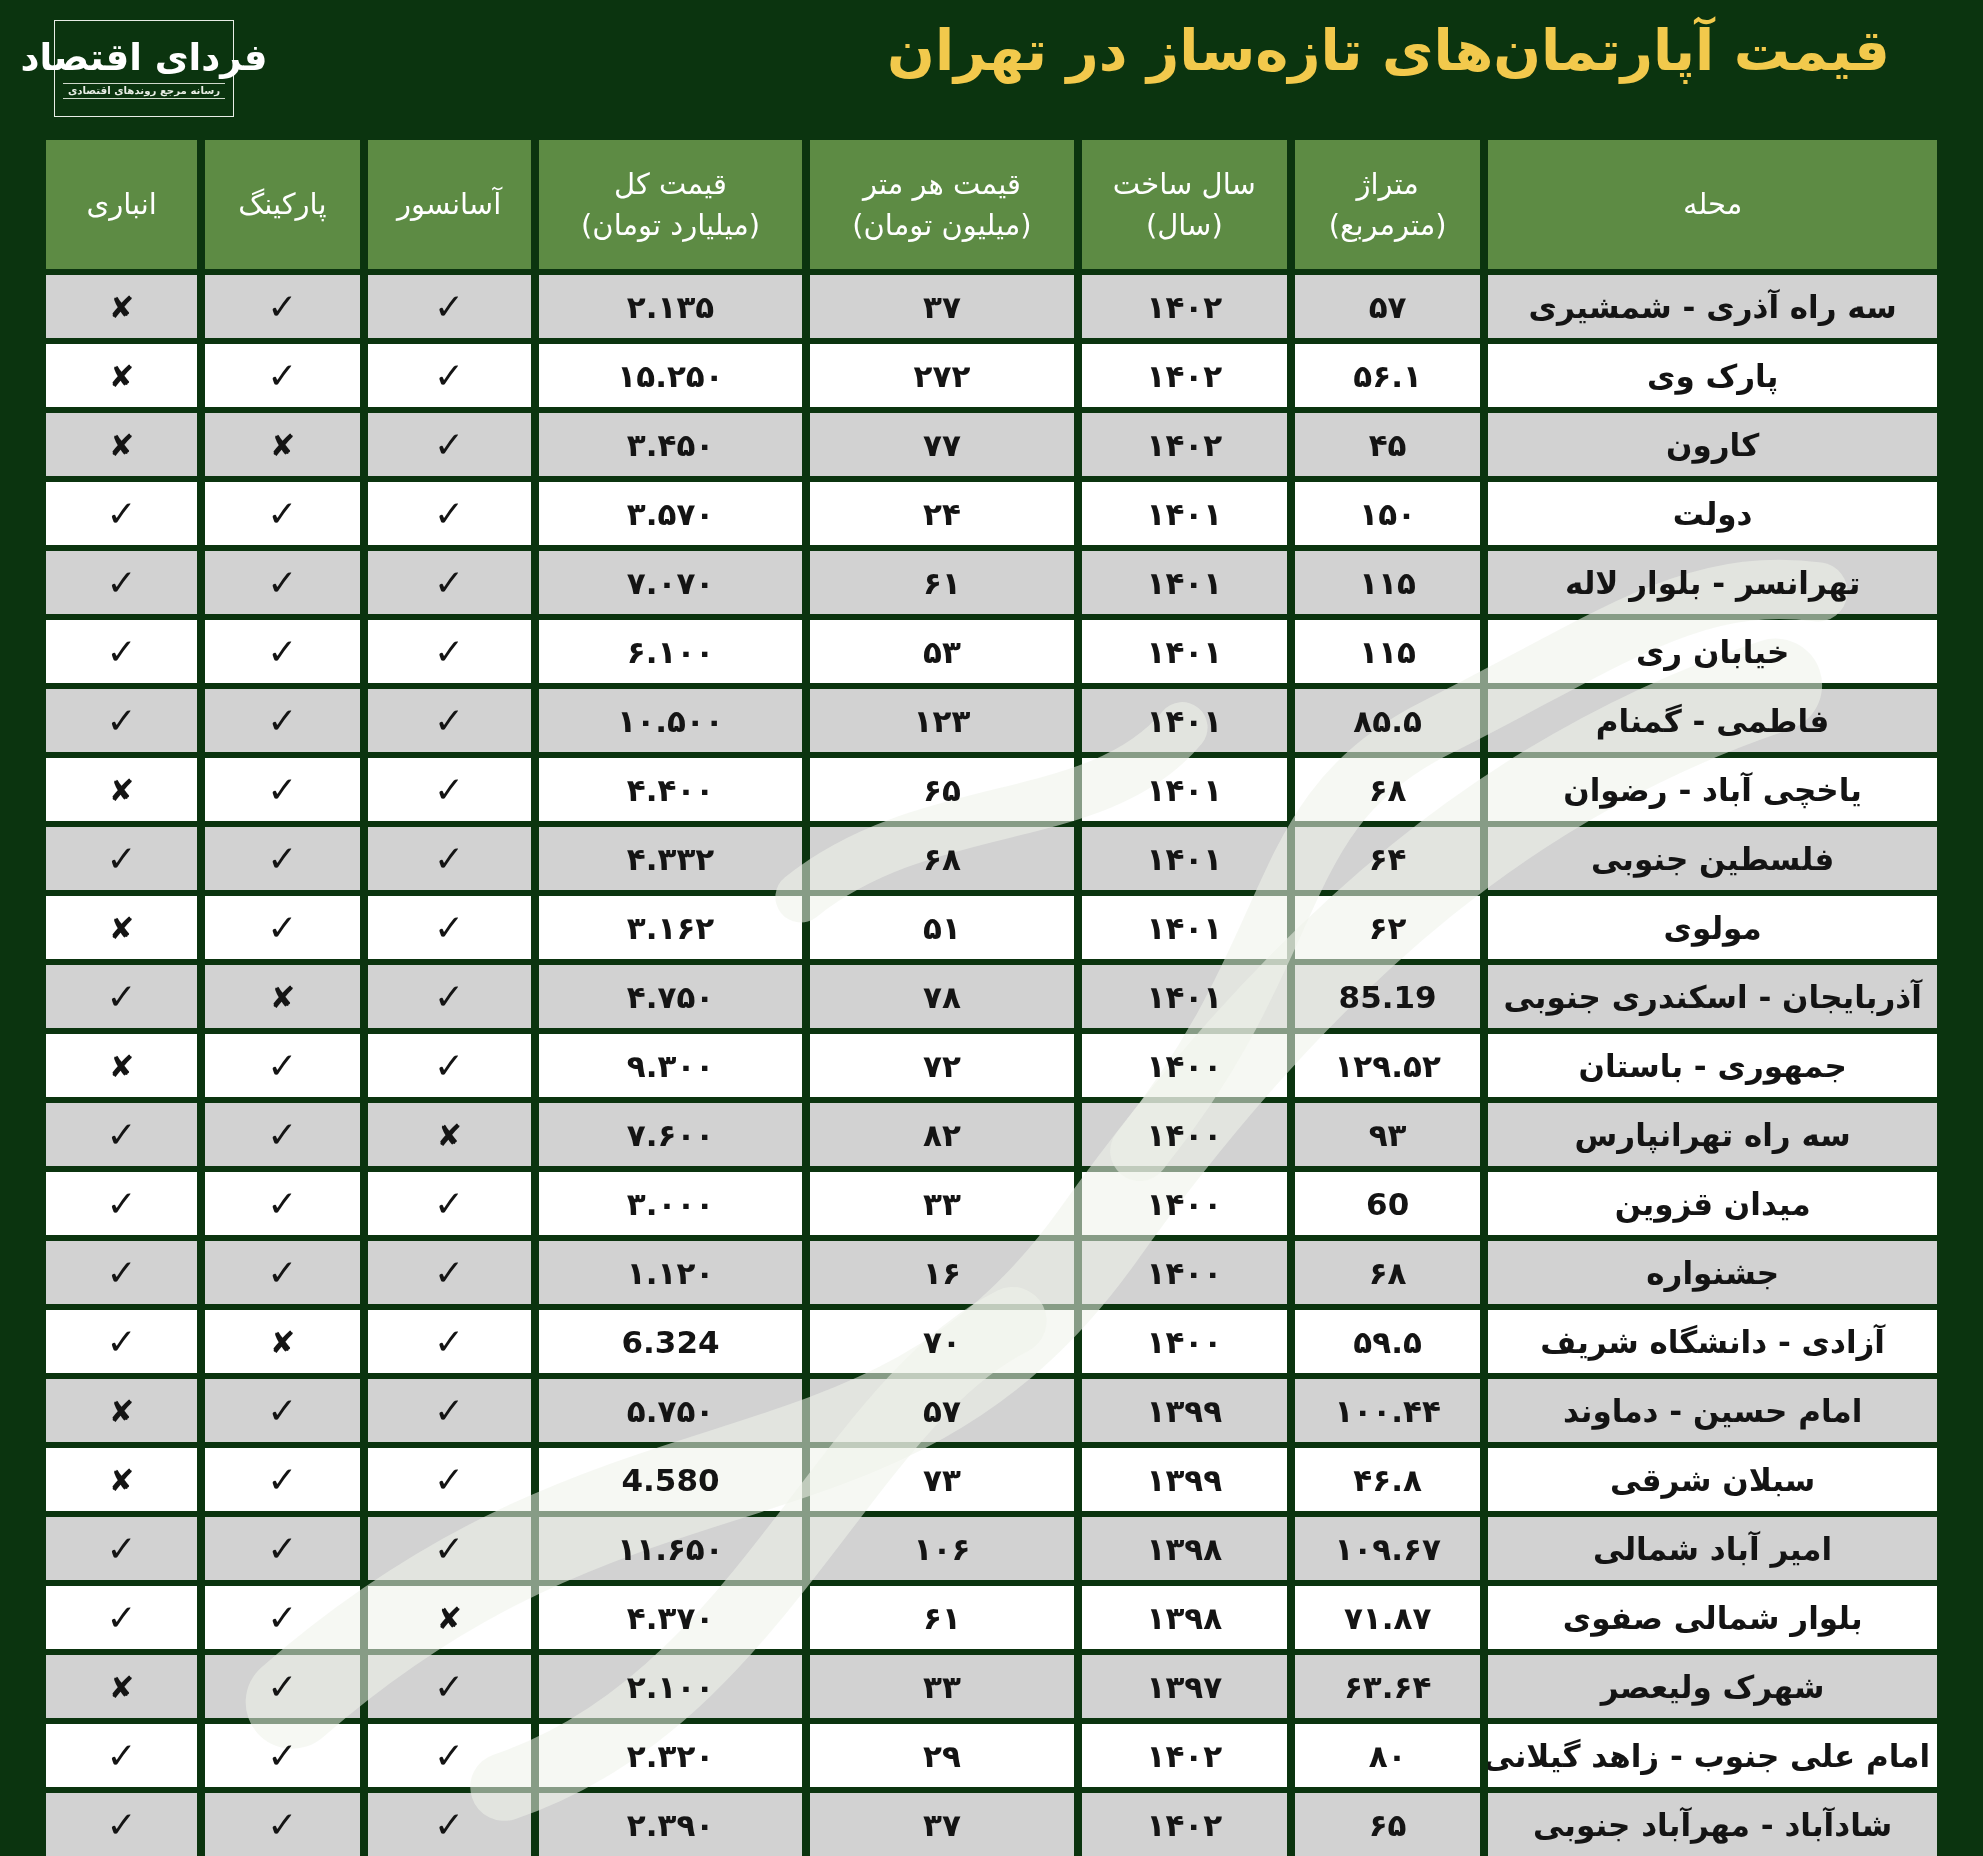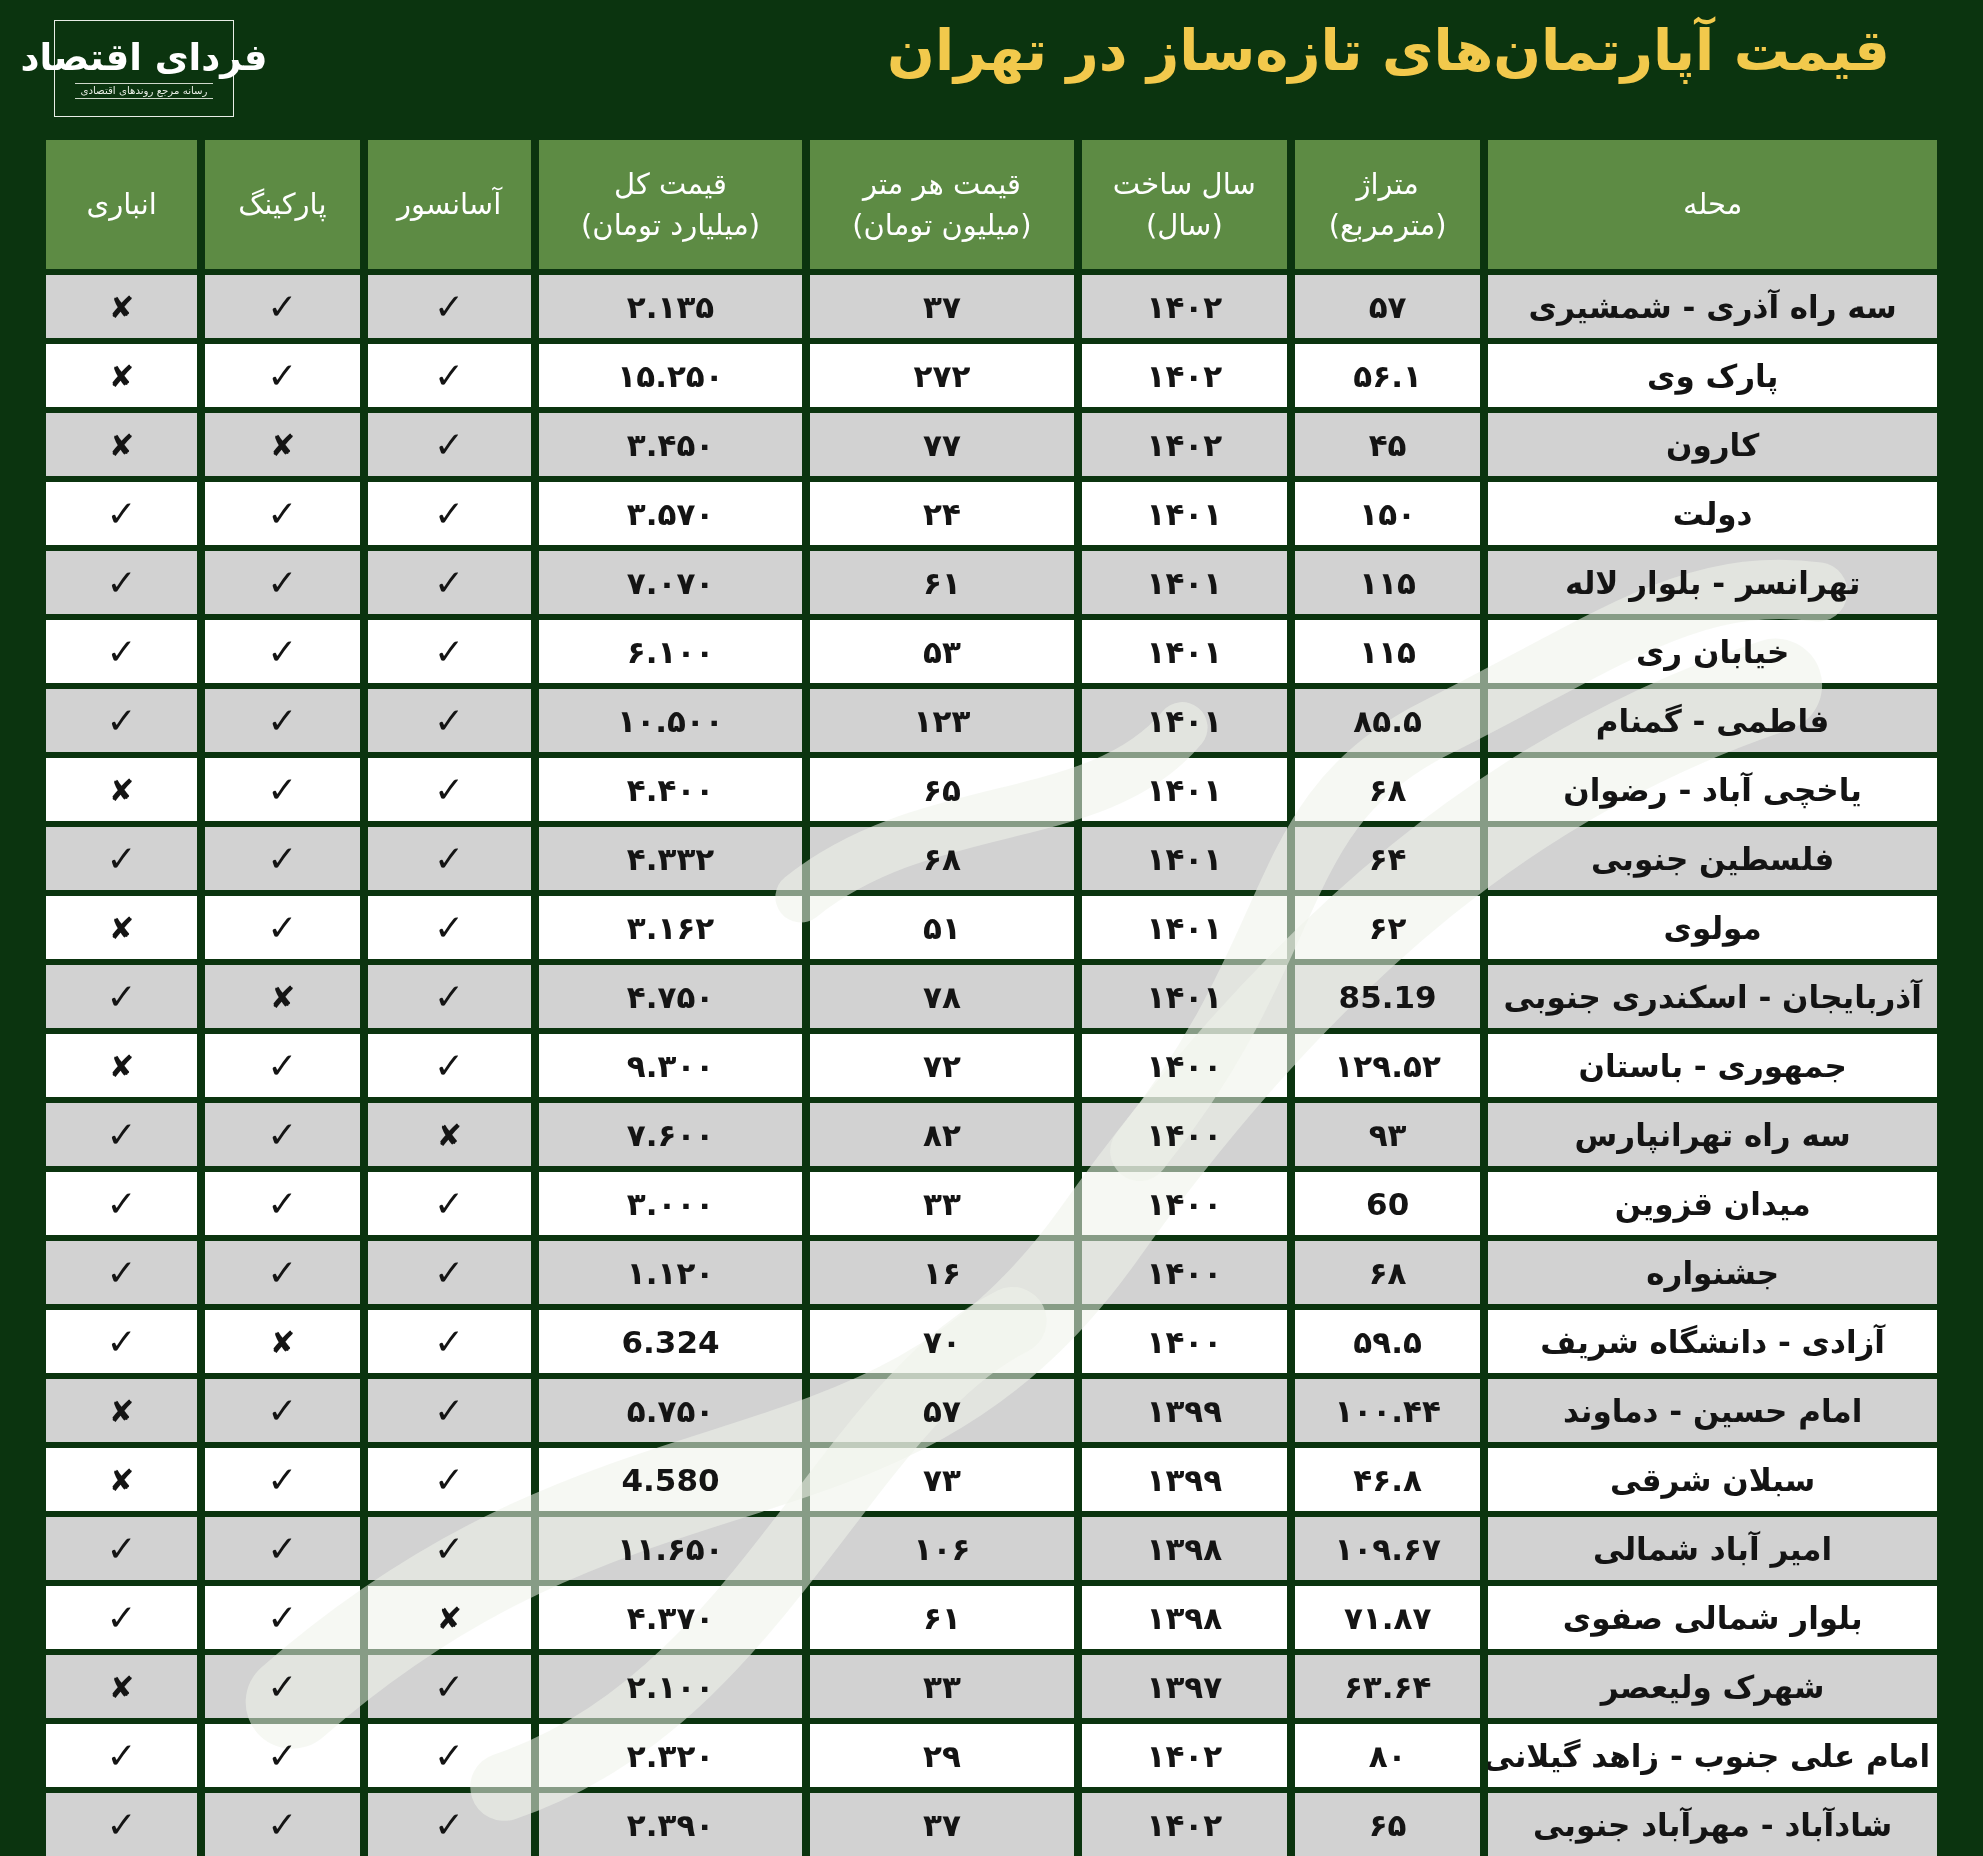--- a/index.html
+++ b/index.html
@@ -20,7 +20,7 @@
   .logo-tagline{
     margin-top:5.1px;font-size:10.2px;color:#e9eee6;
     border-top:0.8px solid #cfd8cb;border-bottom:0.8px solid #cfd8cb;
-    padding:1.7px 5.1px;white-space:nowrap;
+    padding:1.7px 5.1px;white-space:nowrap;font-weight:bold;
   }
   .title{
     position:absolute;top:22px;right:93px;left:356px;margin:0;

